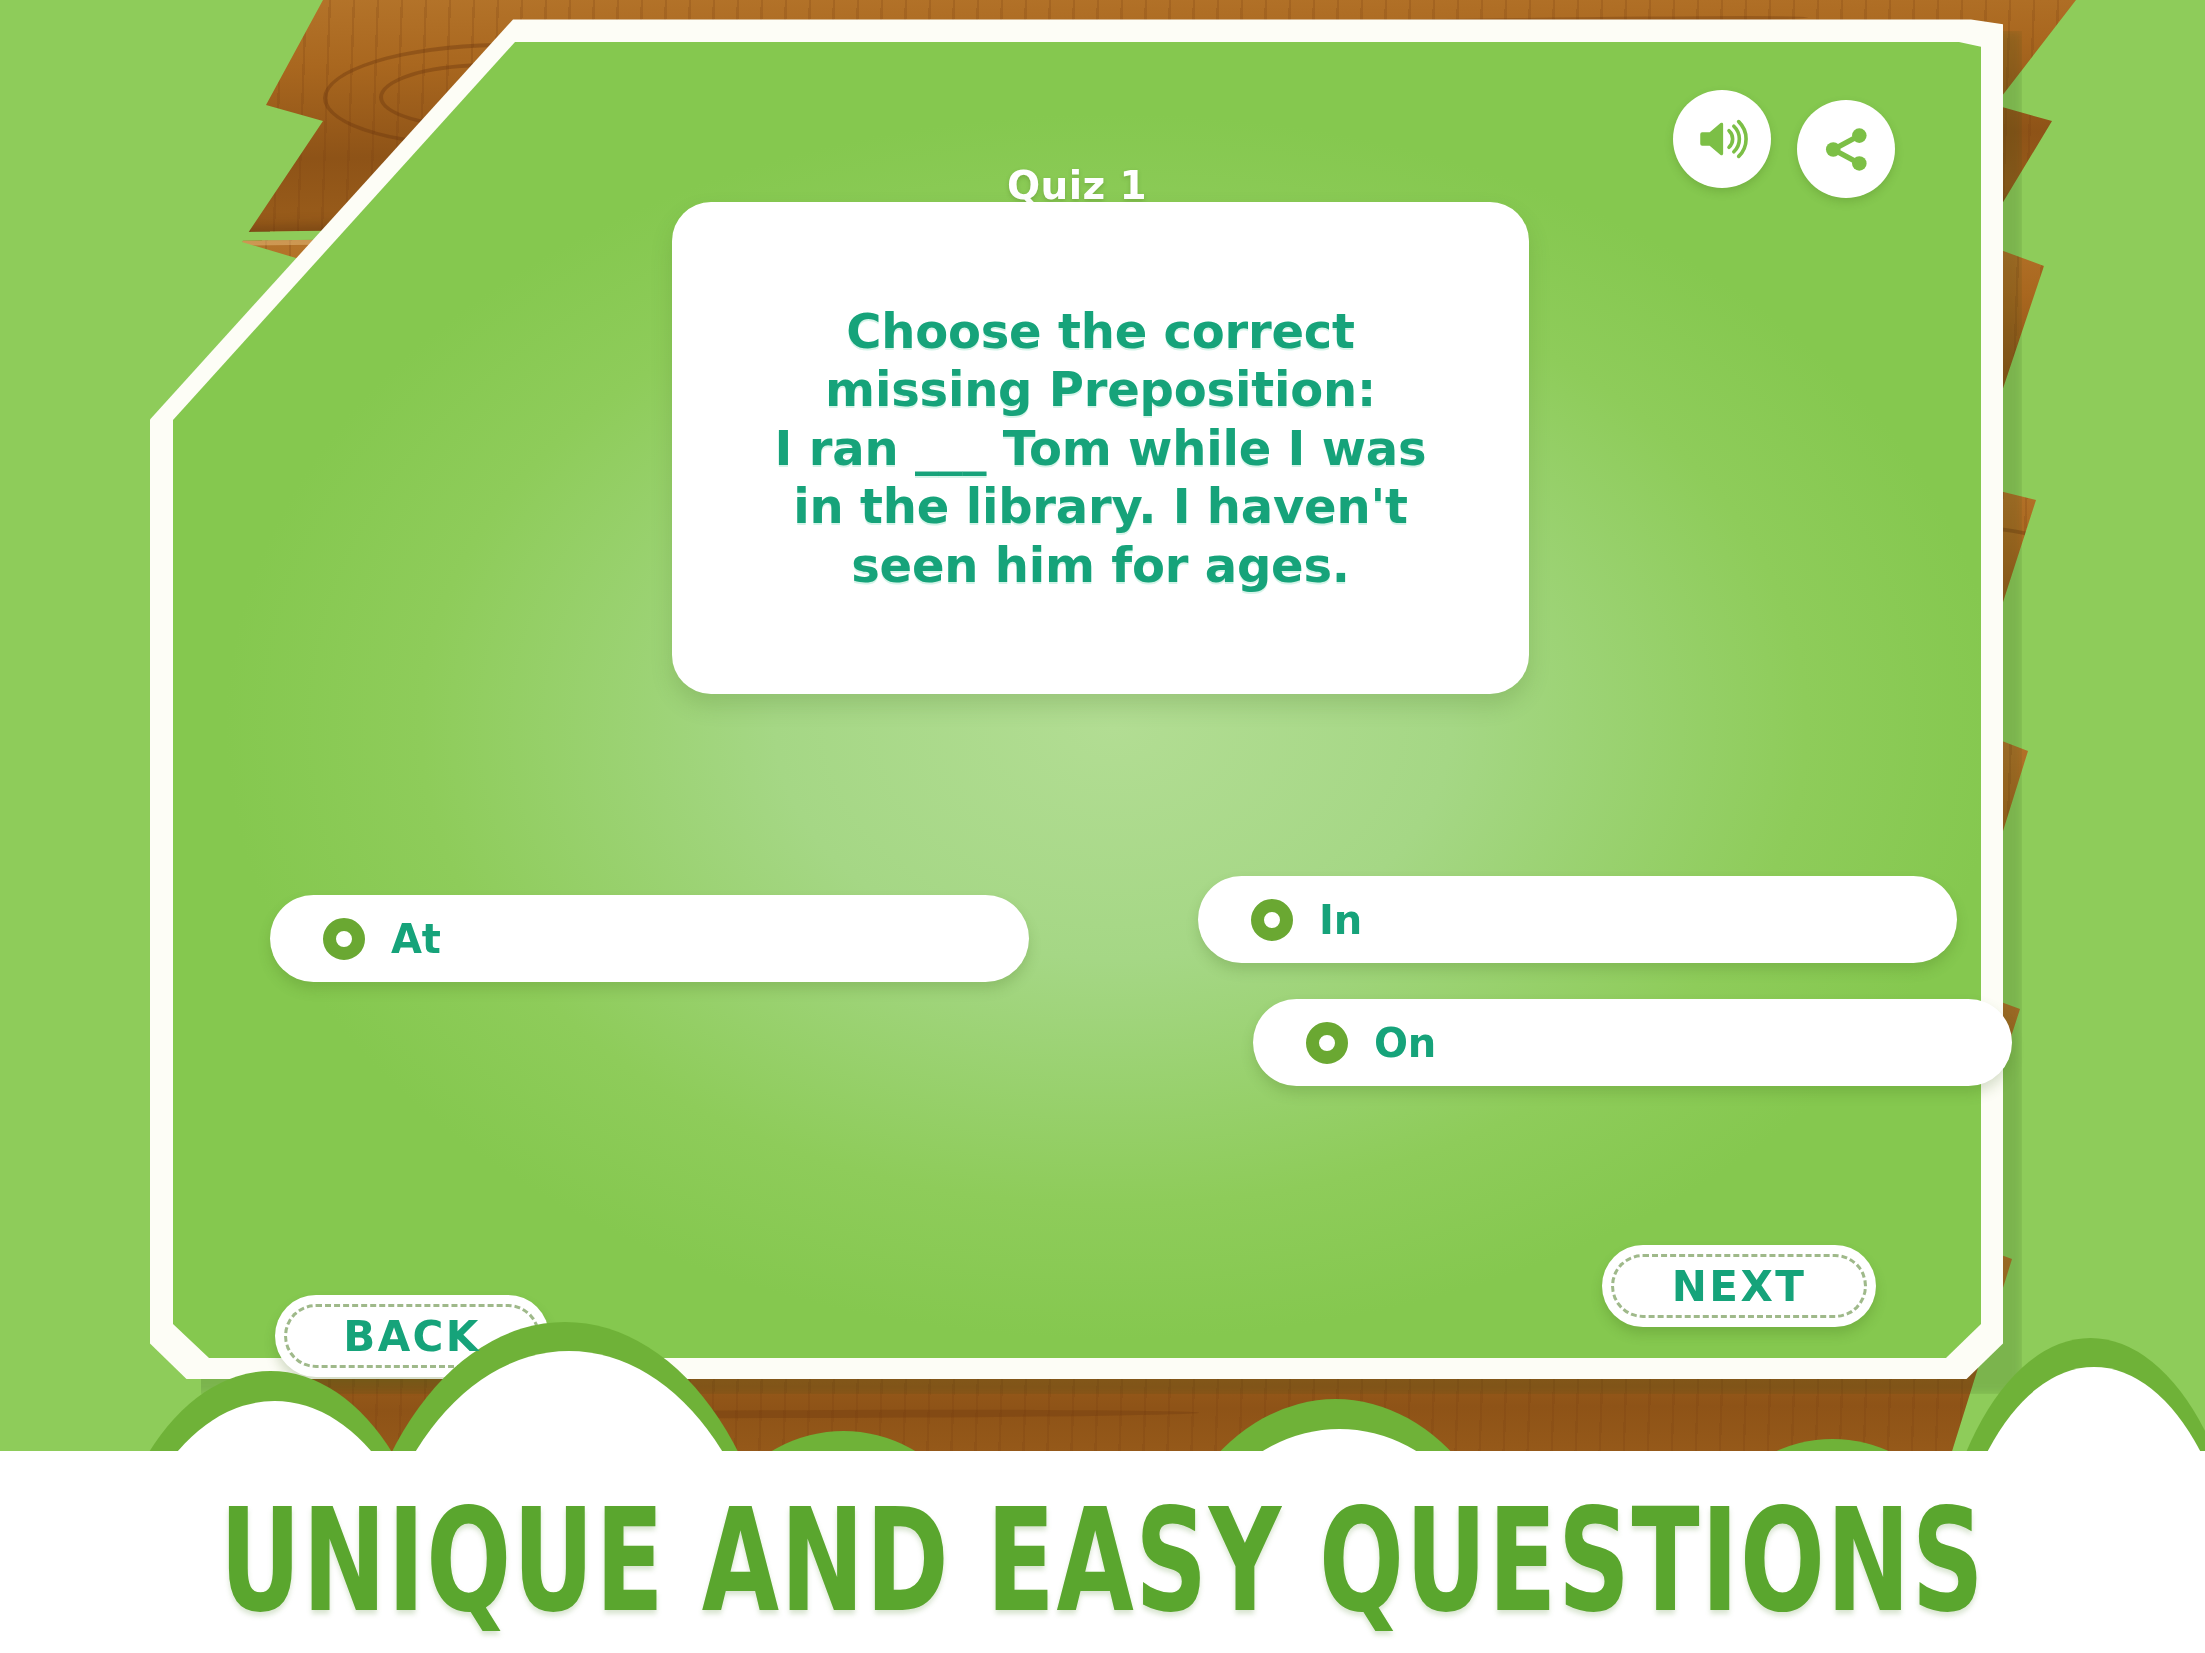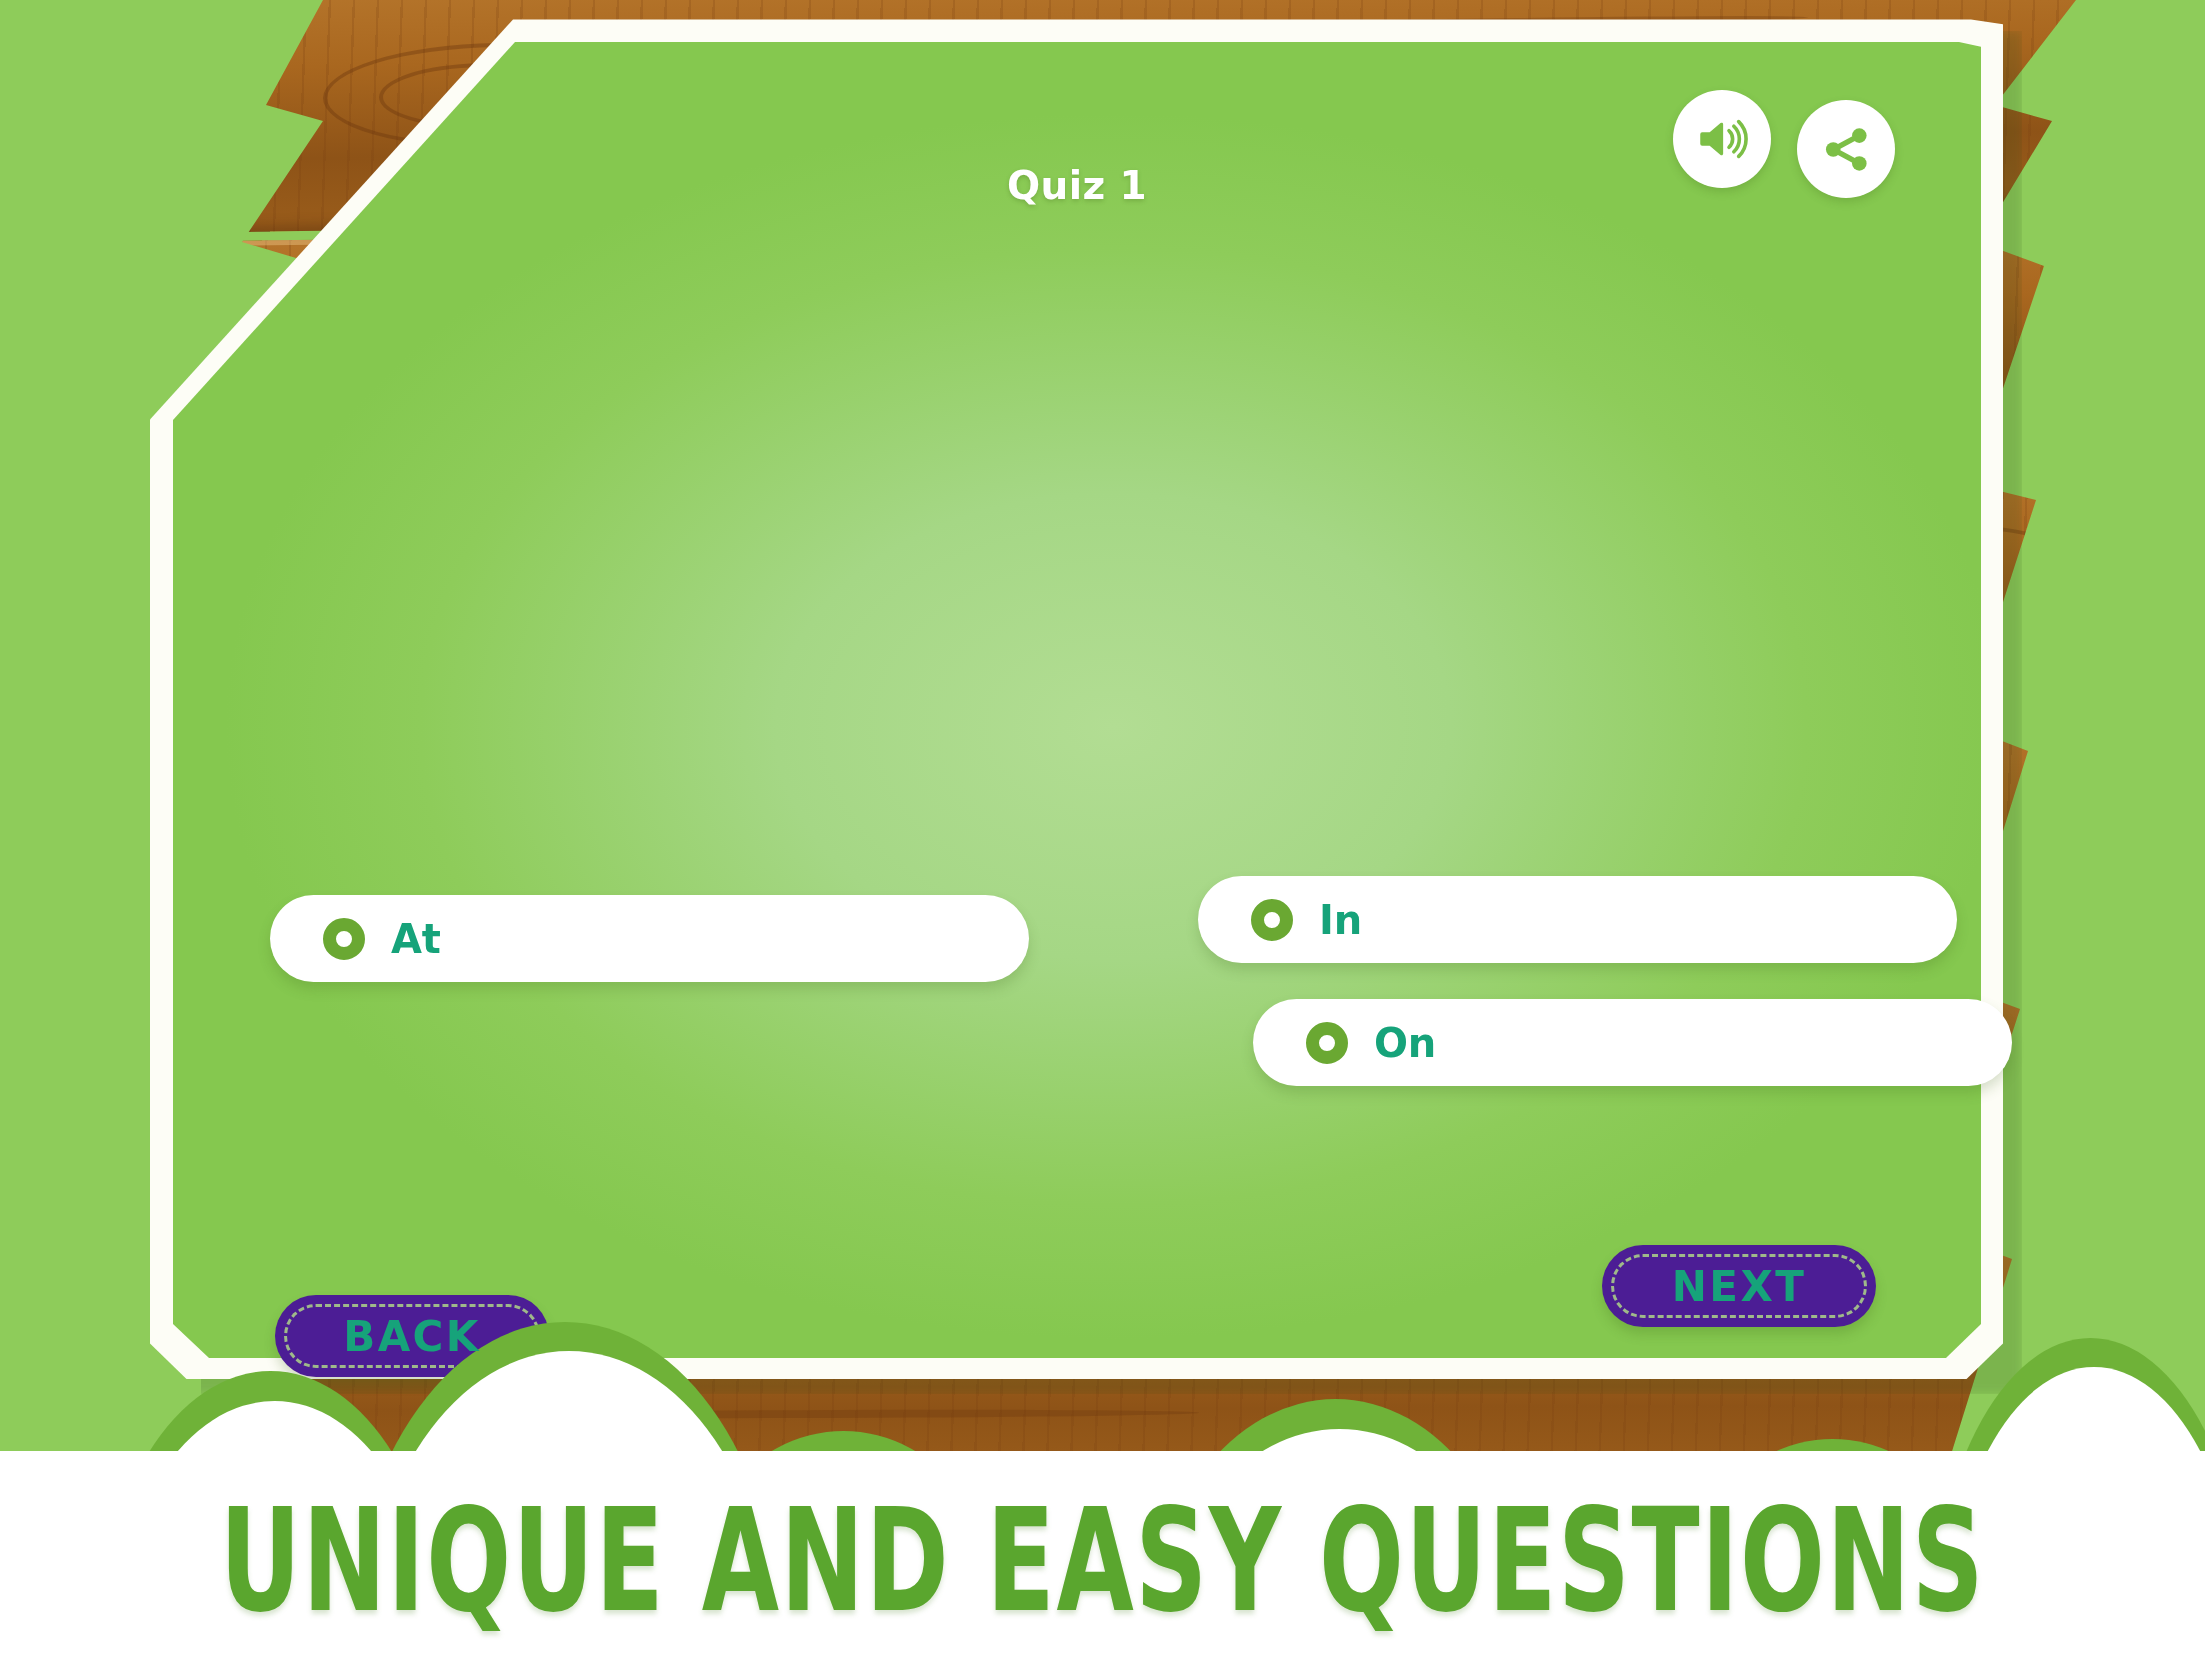--- a/index.html
+++ b/index.html
@@ -217,6 +217,10 @@
     </div>
   </div>
 
+  <div id="question-card">
+    <div id="question-text">Choose the correct missing Preposition:
+I ran ___ Tom while I was in the library. I haven't seen him for ages.</div>
+  </div>
 
   <div id="options">
     <div class="opt plain" id="opt-1">

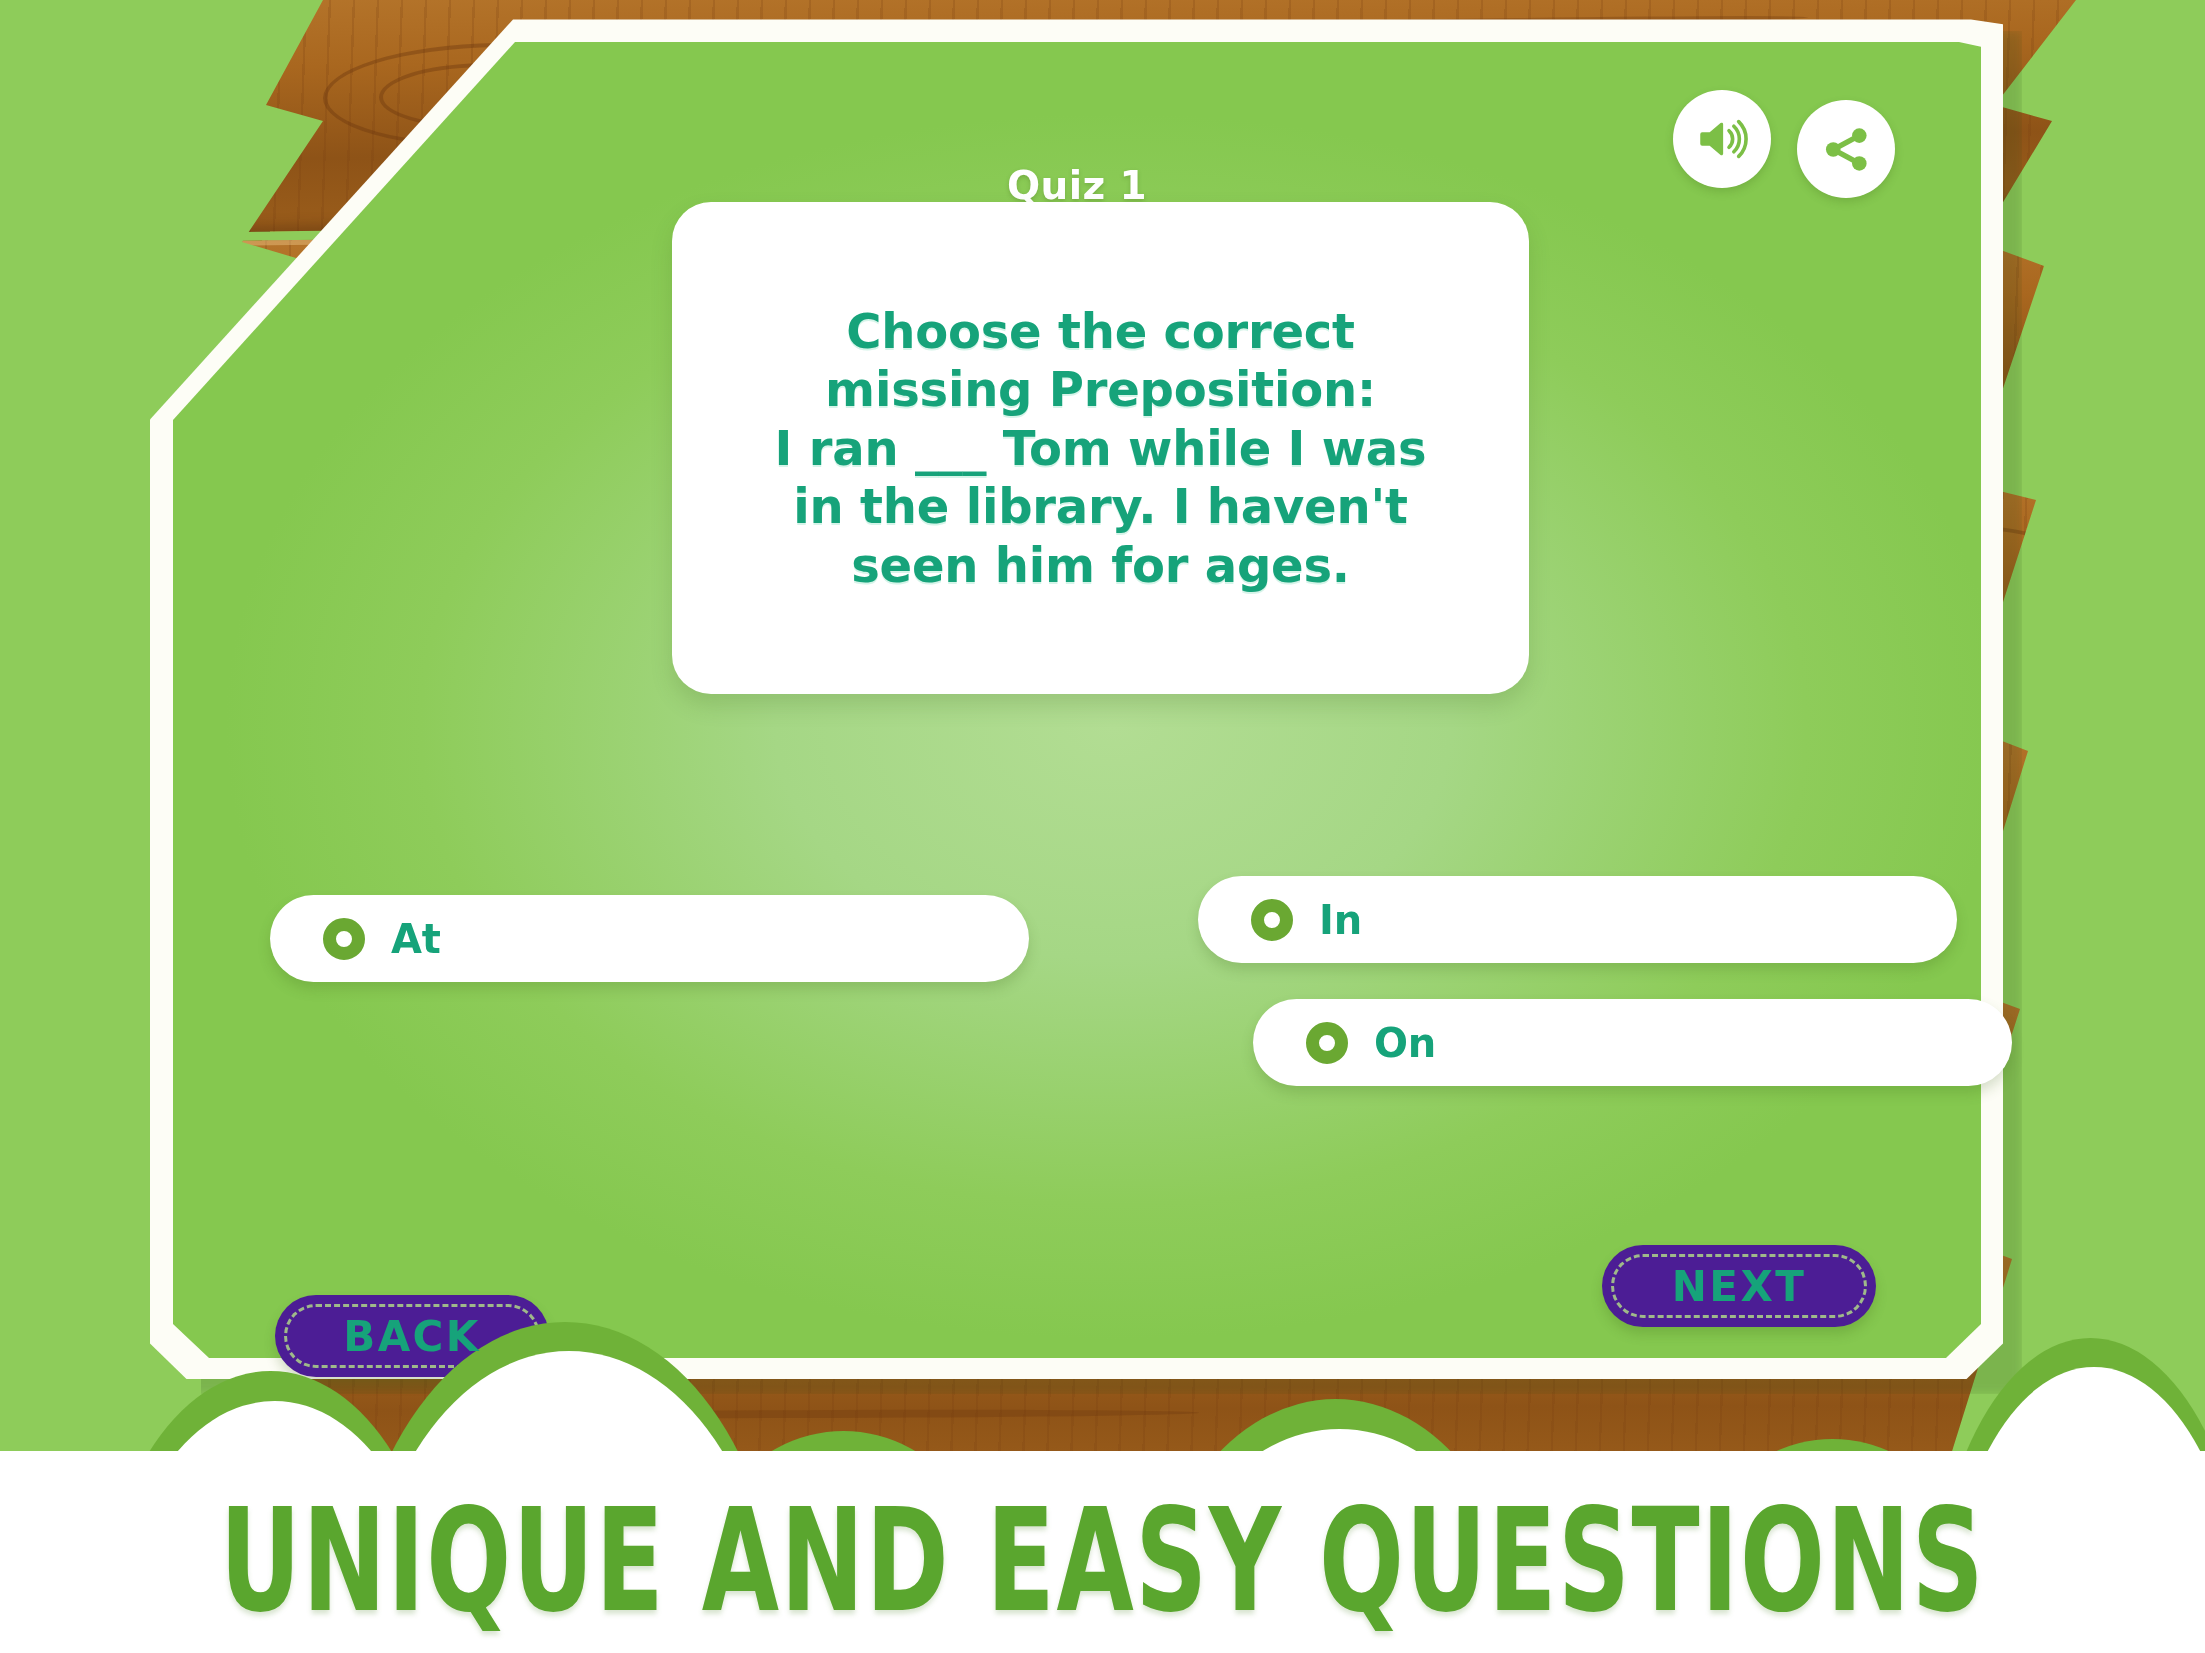--- a/index.html
+++ b/index.html
@@ -110,7 +110,7 @@
   
   #footer{position:absolute;left:173px;top:1227px;width:1808px;height:161px;}
   .nav-btn{
-    position:absolute;height:82px;border-radius:47px;background:#4c1d95;
+    position:absolute;height:82px;border-radius:47px;background:#ffffff;
     display:flex;align-items:center;justify-content:center;cursor:pointer;
     box-shadow:0 7.3px 12px rgba(60,100,25,.22);
   }

